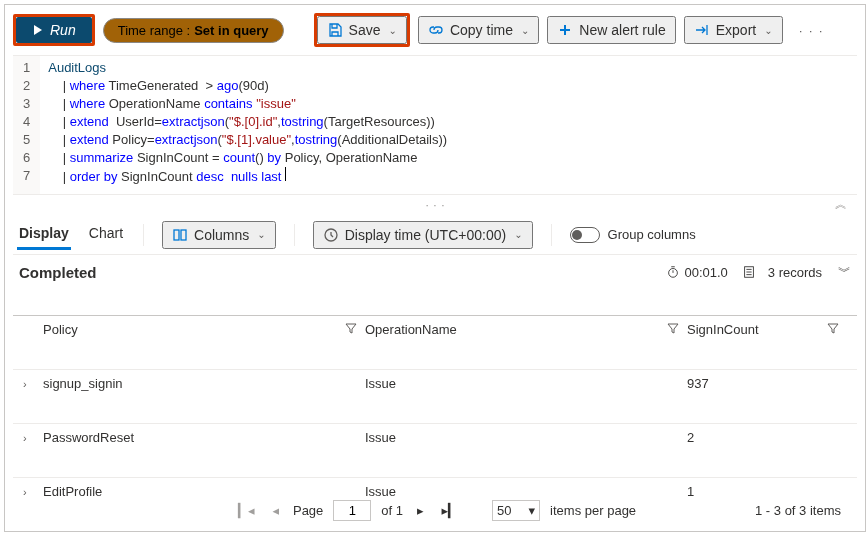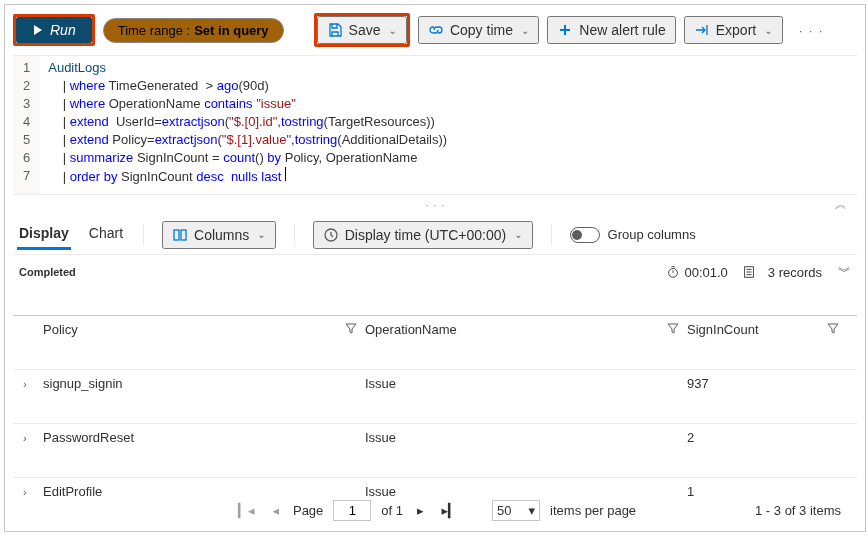--- a/index.html
+++ b/index.html
@@ -45,7 +45,7 @@
 
   
   .status-row { display: flex; align-items: center; justify-content: space-between; padding: 8px 6px; }
-  .status-row .left { font-weight: 700; font-size: 11px; }
+  .status-row .left { font-weight: 700; font-size: 15px; }
   .status-row .right { display: flex; align-items: center; gap: 14px; color: #323130; }
   .status-row .right svg { width: 14px; height: 14px; stroke: #323130; fill: none; }
 

